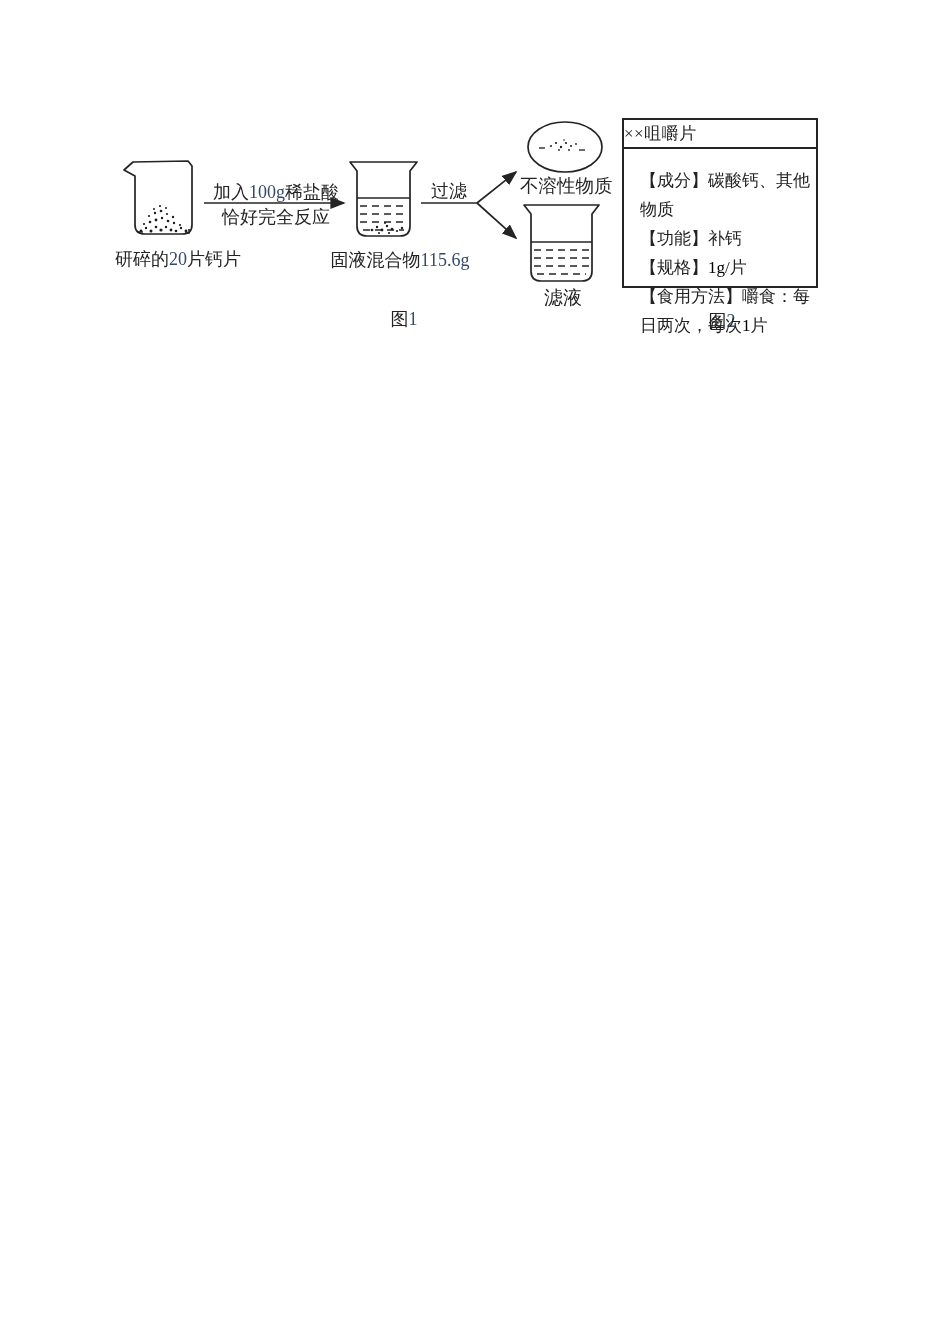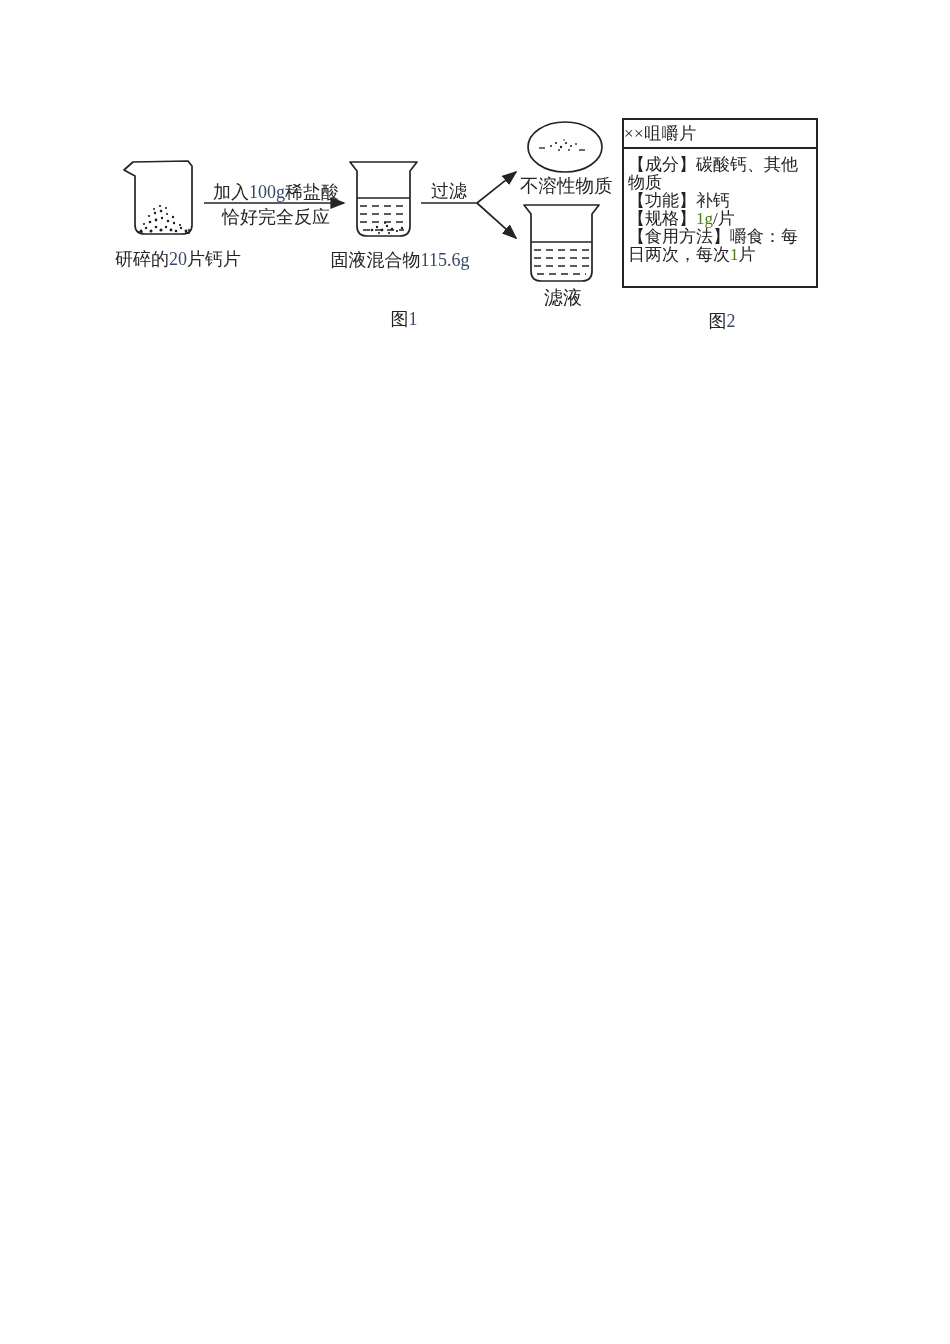--- a/index.html
+++ b/index.html
@@ -33,7 +33,7 @@
     height:27px;line-height:27px;text-align:left;
     border-bottom:2px solid #242424;letter-spacing:.5px;
   }
-  .infobox-body{padding:7px 2px 0 4px;line-height:18px;}
+  .infobox-body{padding:17px 2px 0 4px;line-height:29px;margin-left:12px;}
   .iline{word-break:break-all;}
   .infobox .num,.question .num{color:#4d7c0f;}
 

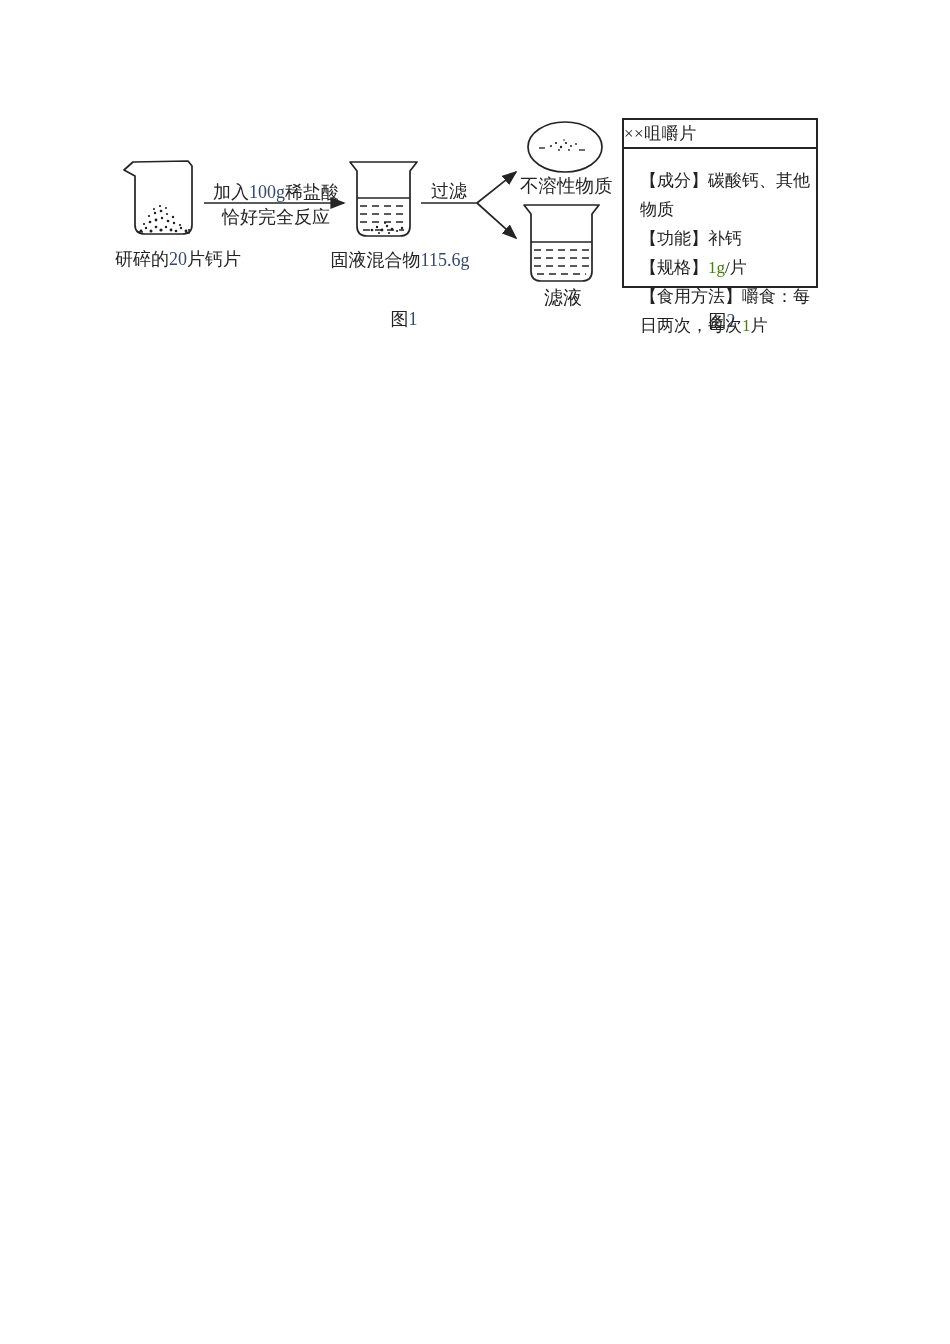--- a/index.html
+++ b/index.html
@@ -35,7 +35,7 @@
   }
   .infobox-body{padding:17px 2px 0 4px;line-height:29px;margin-left:12px;}
   .iline{word-break:break-all;}
-  .infobox .num,.question .num{color:#4d7c0f;}
+  .infobox .num,.question .num{color:#000000;}
 
   .question{
     position:absolute;left:116px;top:349px;width:720px;margin:0;

